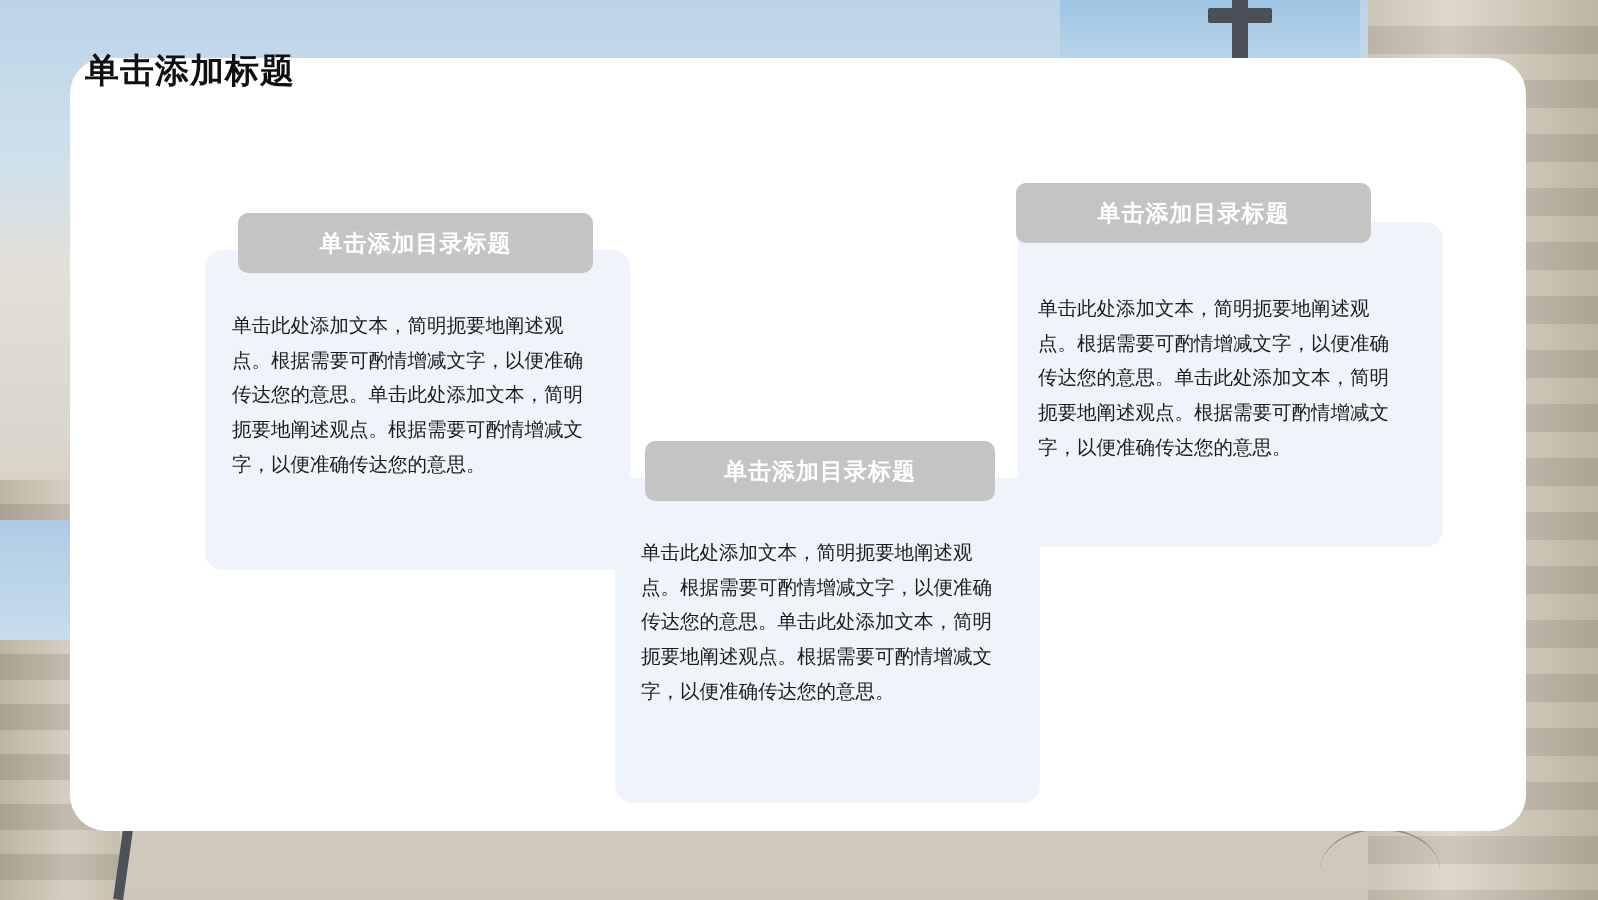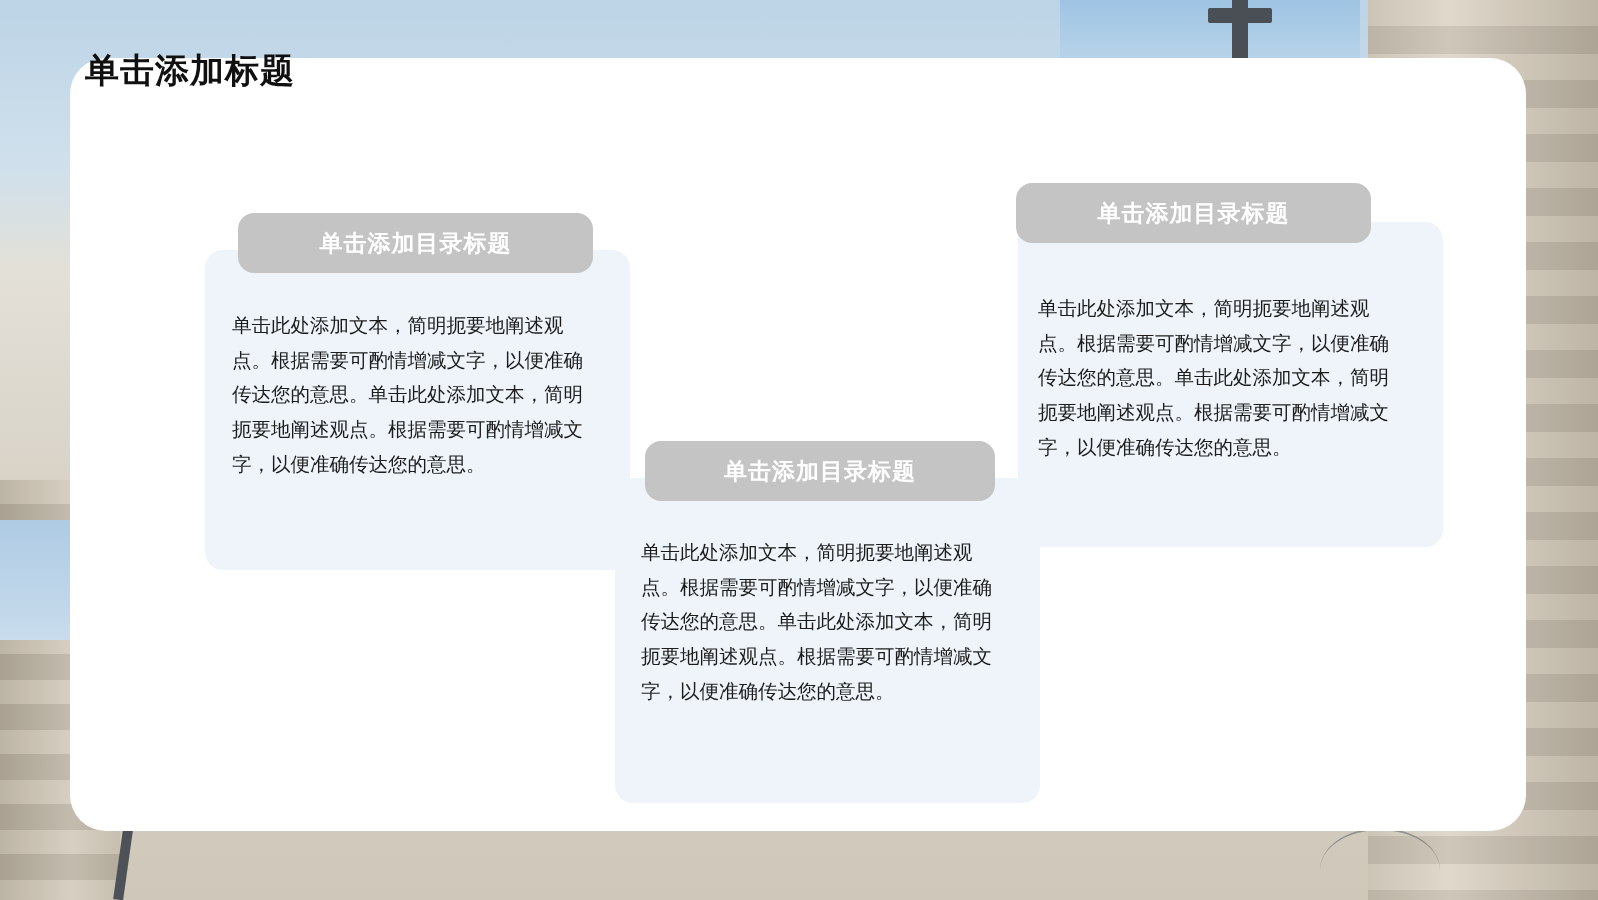--- a/index.html
+++ b/index.html
@@ -171,7 +171,7 @@
   .block-header {
     position: absolute;
     background: #c4c4c4;
-    border-radius: 16px;
+    border-radius: 10px;
     color: #ffffff;
     font-size: 23px;
     font-weight: 700;

